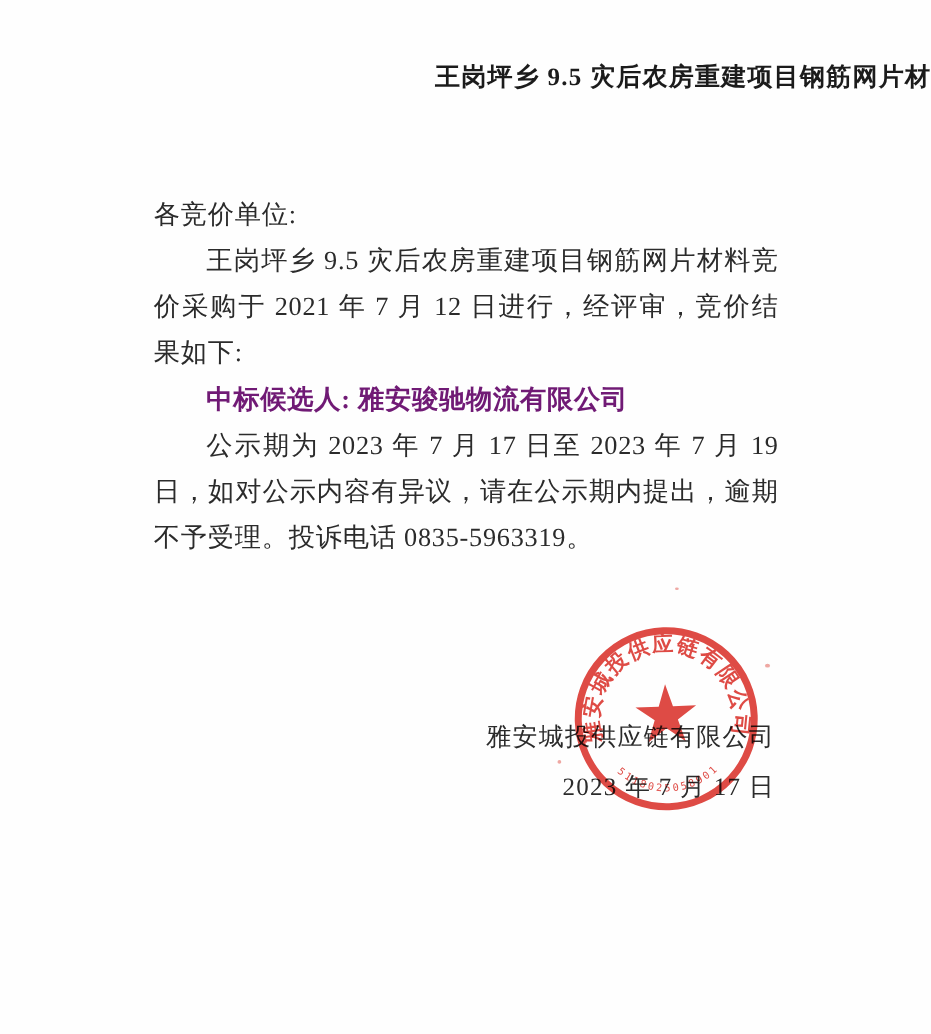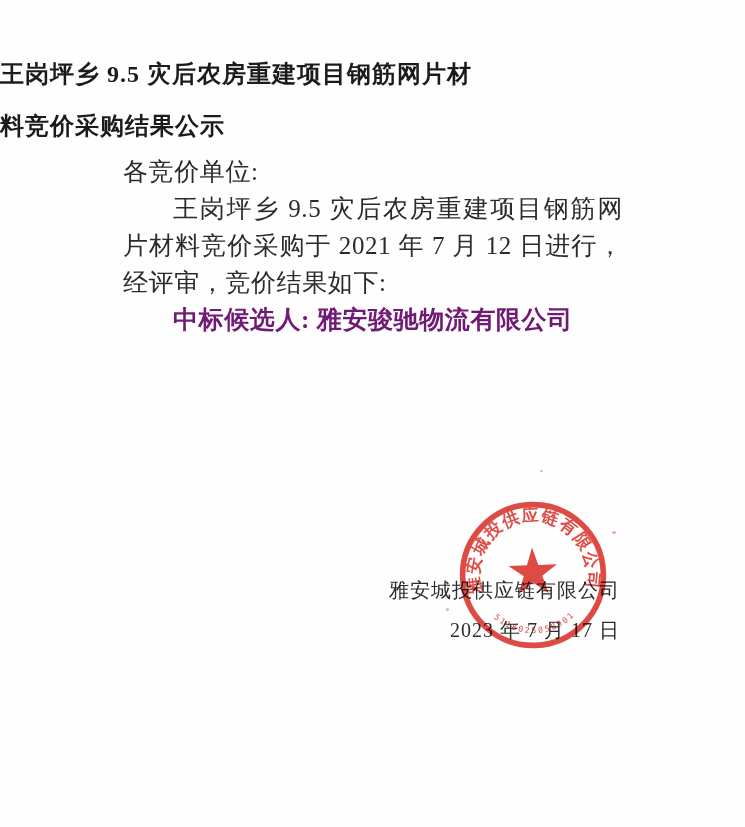--- a/index.html
+++ b/index.html
@@ -13,9 +13,9 @@
   }
   .page{position:absolute;inset:0;background:#fefefe;}
   .title{
-    position:absolute;top:48px;left:0;width:100%;
-    text-align:left;
-    font-size:24px;font-weight:bold;
+    position:absolute;top:36px;left:0;width:100%;
+    text-align:right;
+    font-size:20px;font-weight:bold;
     line-height:52px;
     color:#1b1b1b;
     letter-spacing:1px;

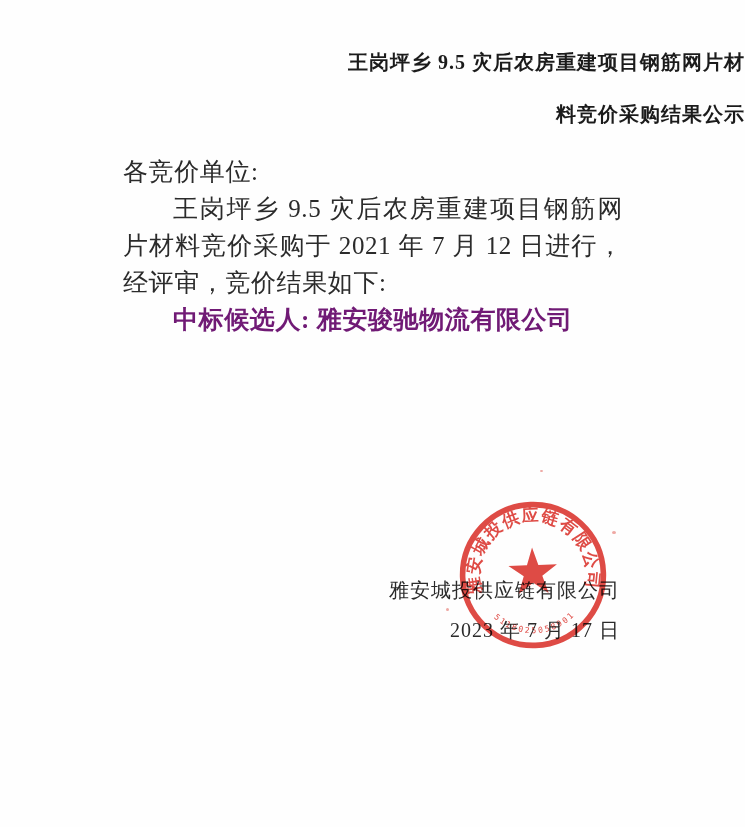--- a/index.html
+++ b/index.html
@@ -57,7 +57,6 @@
 
   <div class="title">
     <div>王岗坪乡 9.5 灾后农房重建项目钢筋网片材</div>
-    <div>料竞价采购结果公示</div>
   </div>
 
   <div class="body-text">

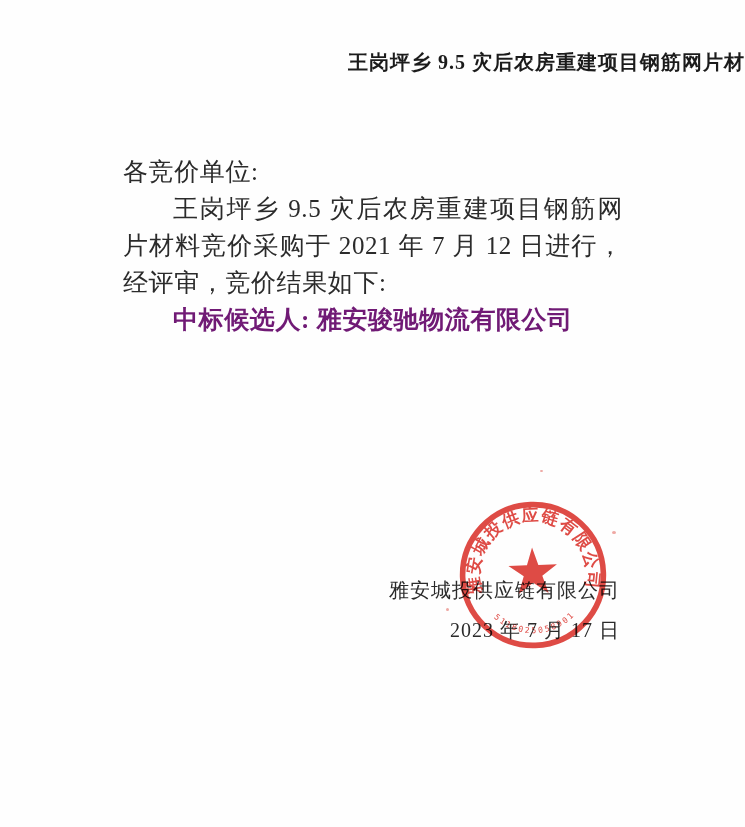--- a/index.html
+++ b/index.html
@@ -22,7 +22,7 @@
   }
   .body-text{
     position:absolute;top:153px;left:123px;width:500px;
-    font-size:25px;line-height:37px;
+    font-size:21px;line-height:37px;
     text-align:justify;
     letter-spacing:0.6px;
     color:#2b2b2b;

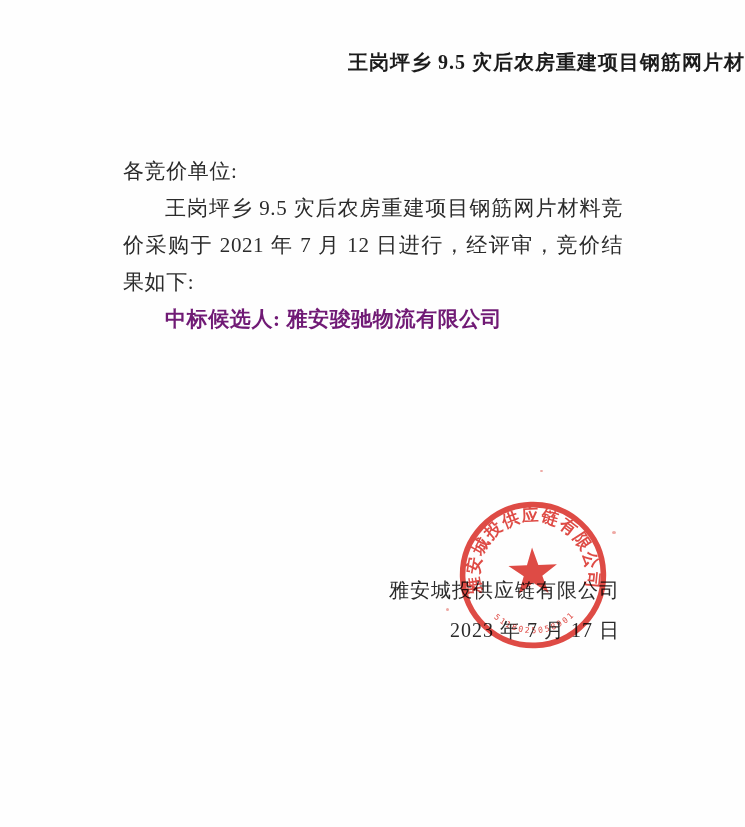--- a/index.html
+++ b/index.html
@@ -63,6 +63,7 @@
     <p>各竞价单位:</p>
     <p class="indent">王岗坪乡 9.5 灾后农房重建项目钢筋网片材料竞价采购于 2021 年 7 月 12 日进行，经评审，竞价结果如下:</p>
     <p class="indent winner">中标候选人: 雅安骏驰物流有限公司</p>
+    <p class="indent">公示期为 2023 年 7 月 17 日至 2023 年 7 月 19 日，如对公示内容有异议，请在公示期内提出，逾期不予受理。投诉电话 0835-5963319。</p>
   </div>
 
   <div class="signature">

